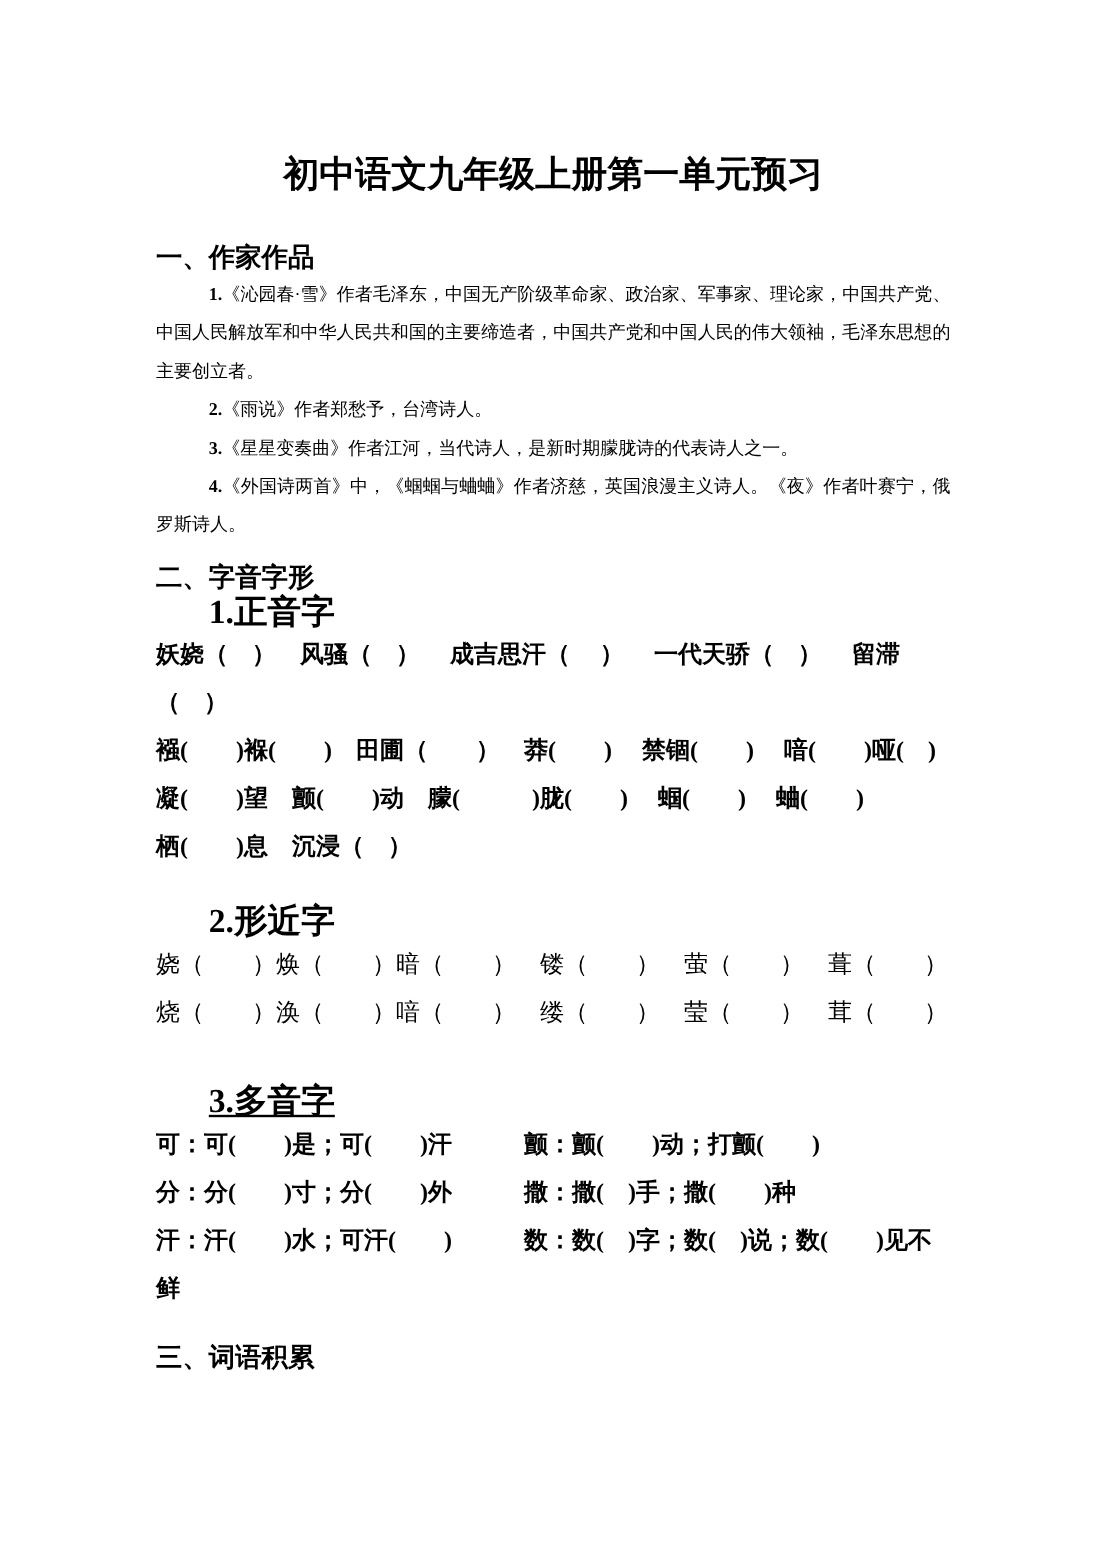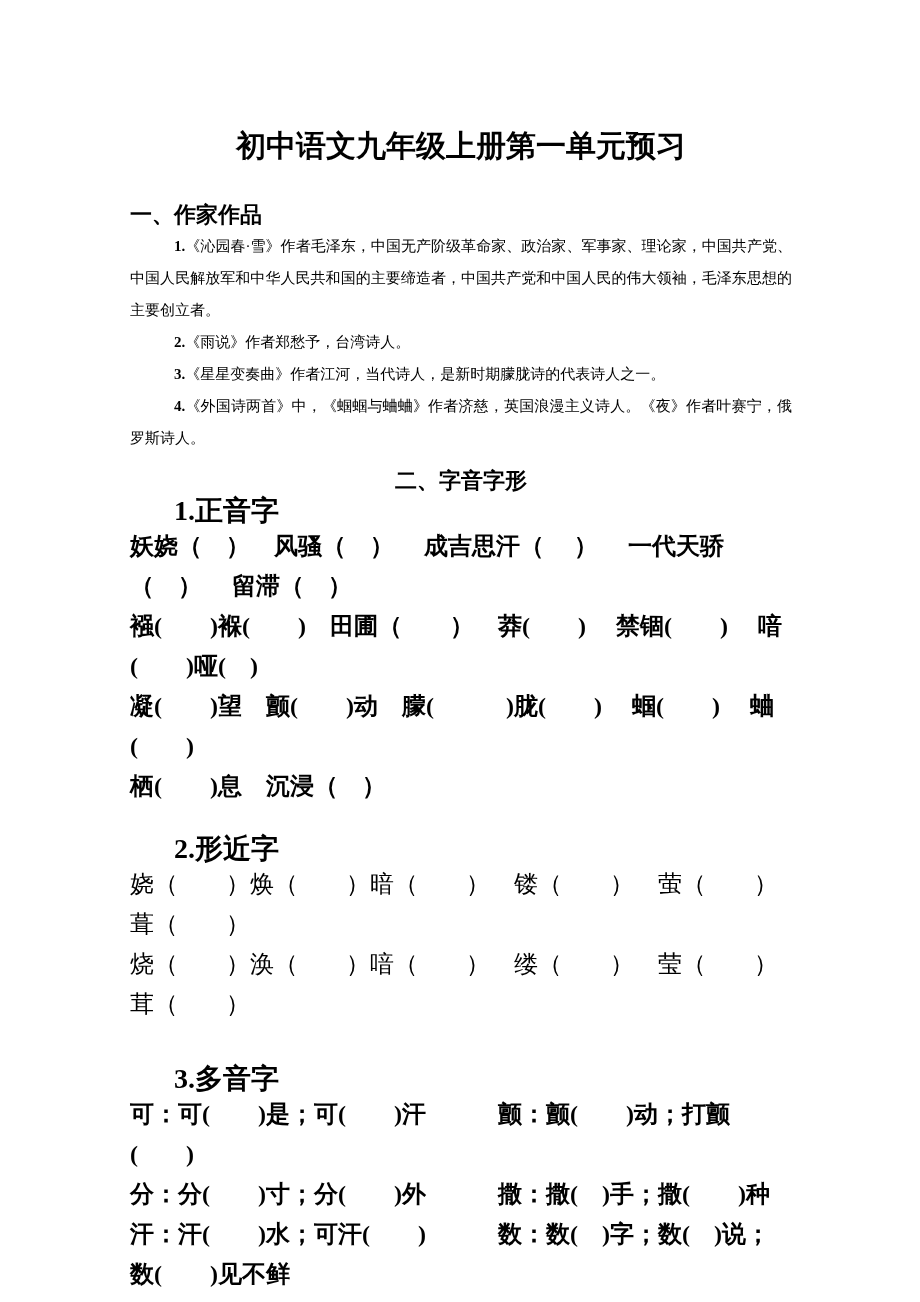--- a/index.html
+++ b/index.html
@@ -34,7 +34,7 @@
     white-space:pre-wrap;
   }
   .row.bold{font-weight:bold;}
-  .s2-heading{margin-top:12px;text-align:center;}
+  .s2-heading{margin-top:12px;}
   .sub2-heading{margin-top:28px;}
   .sub3-heading{margin-top:40px;}
   .s3-heading{margin-top:22px;}

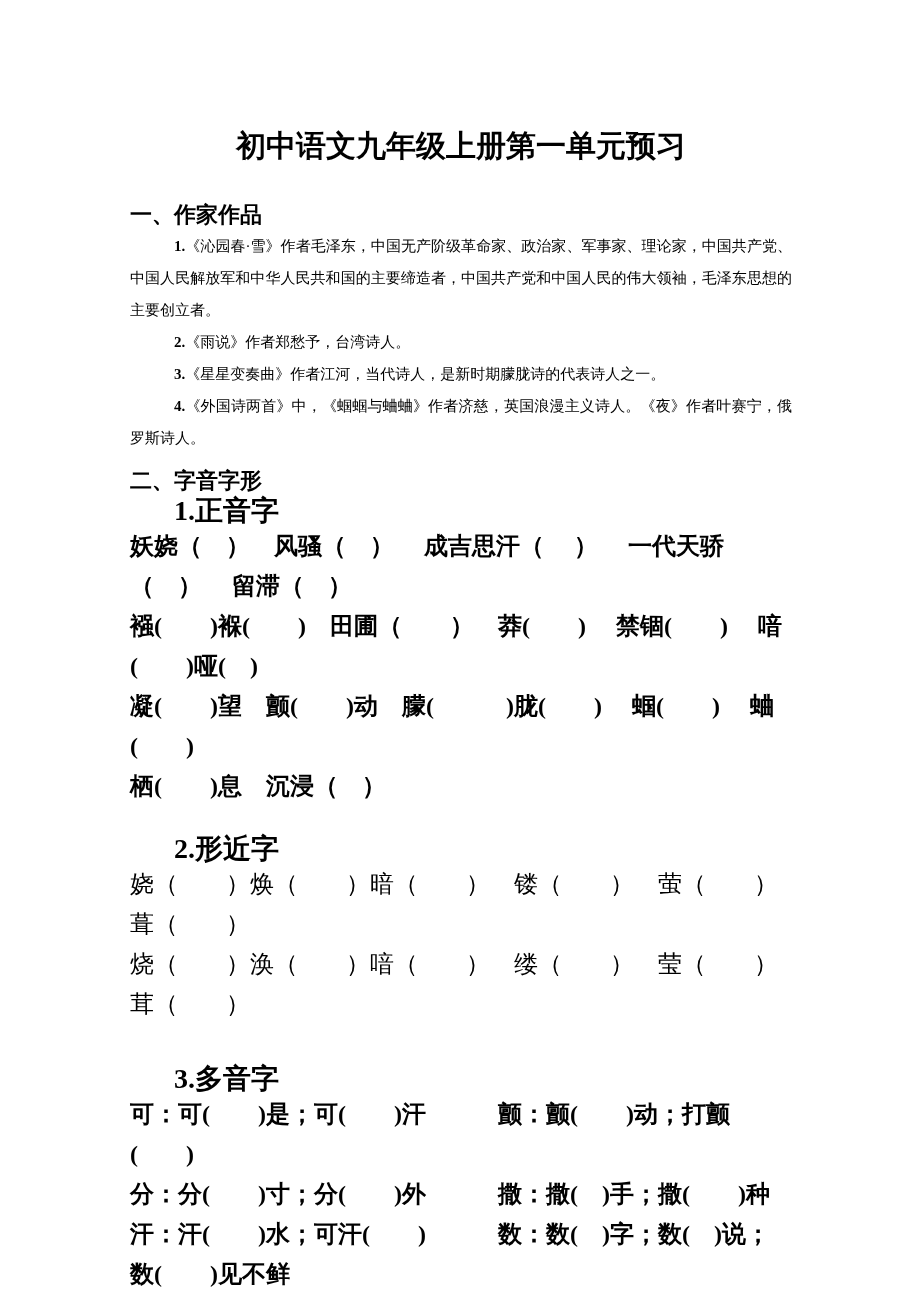--- a/index.html
+++ b/index.html
@@ -30,7 +30,7 @@
     margin:0;margin-left:44px;font-size:28px;font-weight:bold;line-height:30px;
   }
   .row{
-    margin:0;font-size:24px;line-height:40px;
+    margin:0;font-size:20px;line-height:40px;
     white-space:pre-wrap;
   }
   .row.bold{font-weight:bold;}

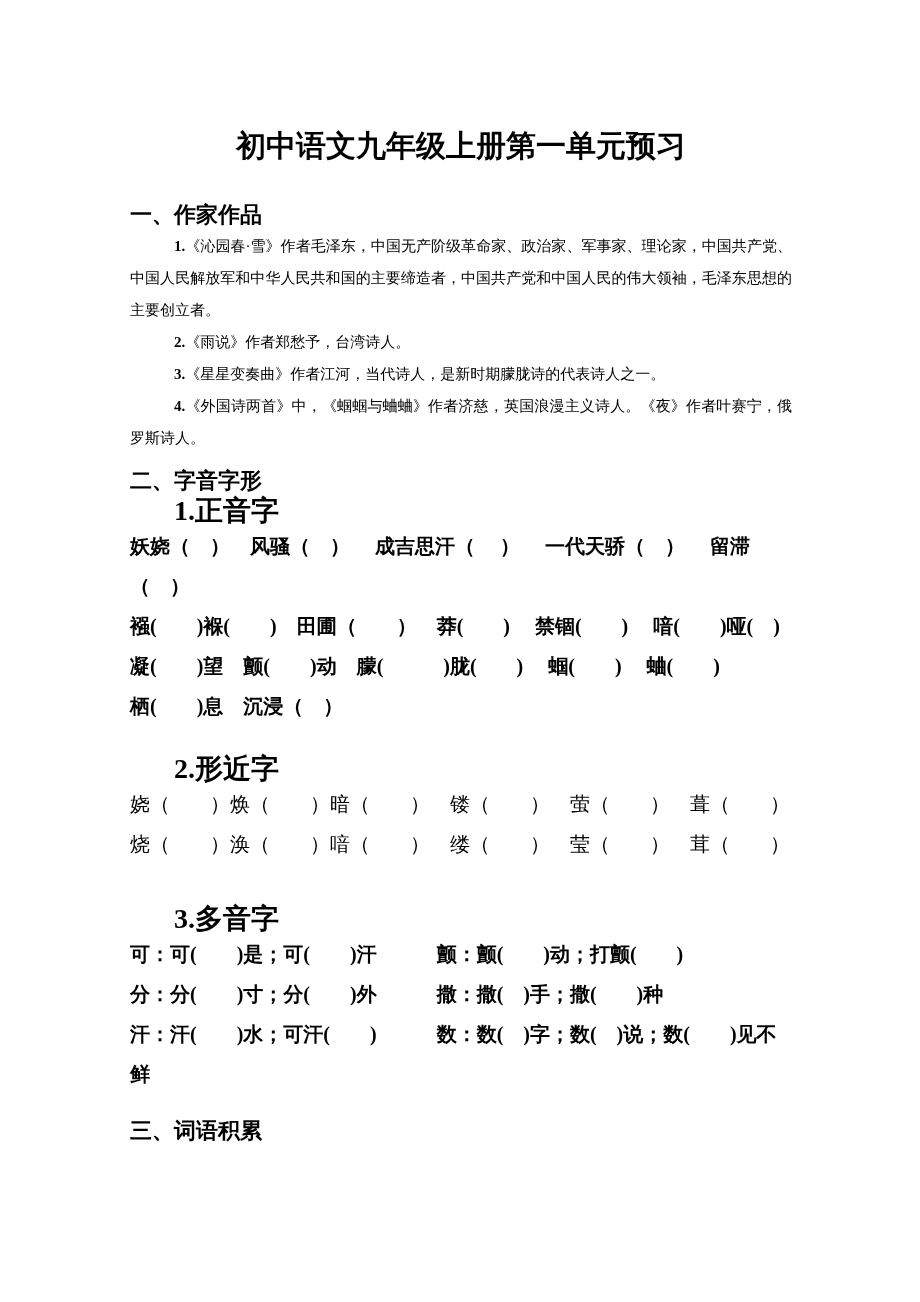--- a/index.html
+++ b/index.html
@@ -36,7 +36,7 @@
   .row.bold{font-weight:bold;}
   .s2-heading{margin-top:12px;}
   .sub2-heading{margin-top:28px;}
-  .sub3-heading{margin-top:40px;}
+  .sub3-heading{margin-top:40px;text-decoration:underline;}
   .s3-heading{margin-top:22px;}
 </style>
 </head>

